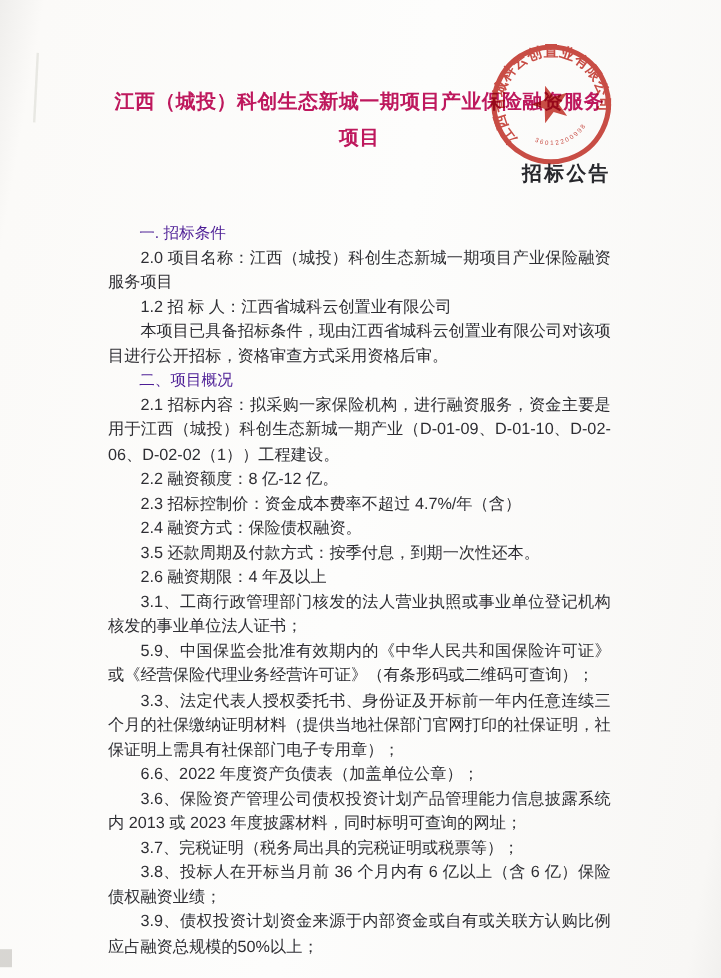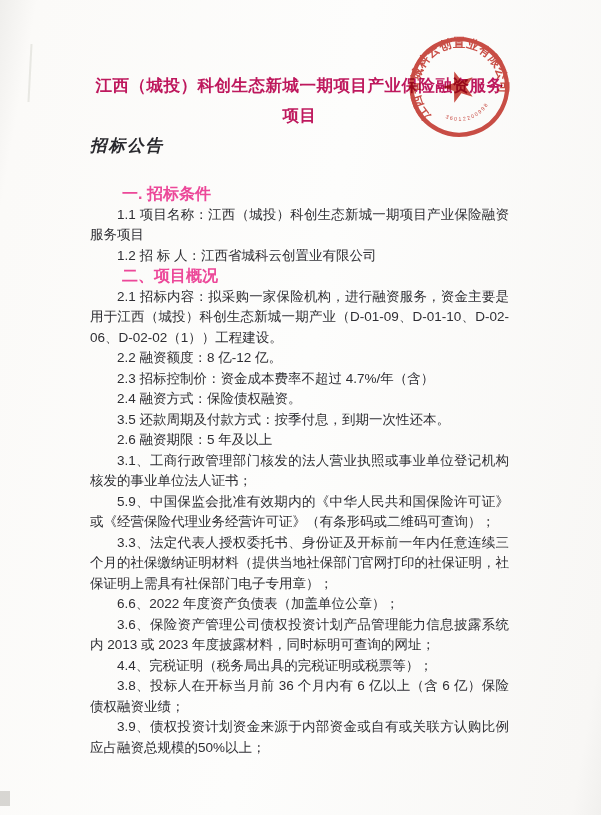--- a/index.html
+++ b/index.html
@@ -17,8 +17,8 @@
     margin:0;line-height:30px;letter-spacing:.5px;color:#be185d;
   }
   .doc-subtitle{
-    font-size:16.5px;font-weight:bold;text-align:left;
-    margin:0 0 24px 0;line-height:30px;letter-spacing:2px;color:#27272c;font-style:italic;
+    font-size:16.5px;font-weight:bold;text-align:right;
+    margin:0 0 24px 0;line-height:30px;letter-spacing:2px;color:#27272c;
   }
   .body-text{font-size:13.5px;line-height:20.5px;text-align:justify;}
   .sec-heading{

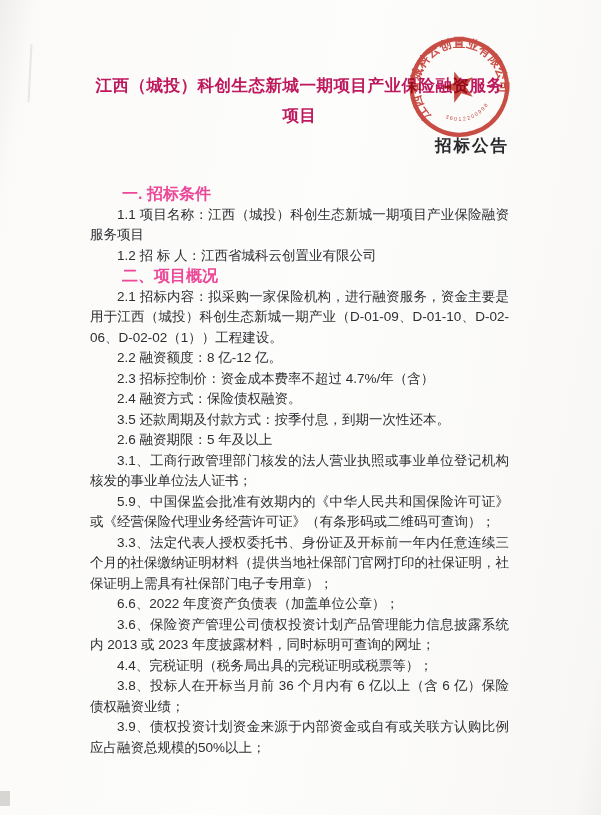--- a/index.html
+++ b/index.html
@@ -22,8 +22,8 @@
   }
   .body-text{font-size:13.5px;line-height:20.5px;text-align:justify;}
   .sec-heading{
-    margin:0;font-size:16px;line-height:20.5px;font-weight:bold;
-    text-indent:2em;color:#ec4899;
+    margin:0;font-size:13px;line-height:20.5px;font-weight:normal;
+    text-indent:2em;color:#4c1d95;
   }
   .para{margin:0;text-indent:2em;color:#2e2e33;}
   

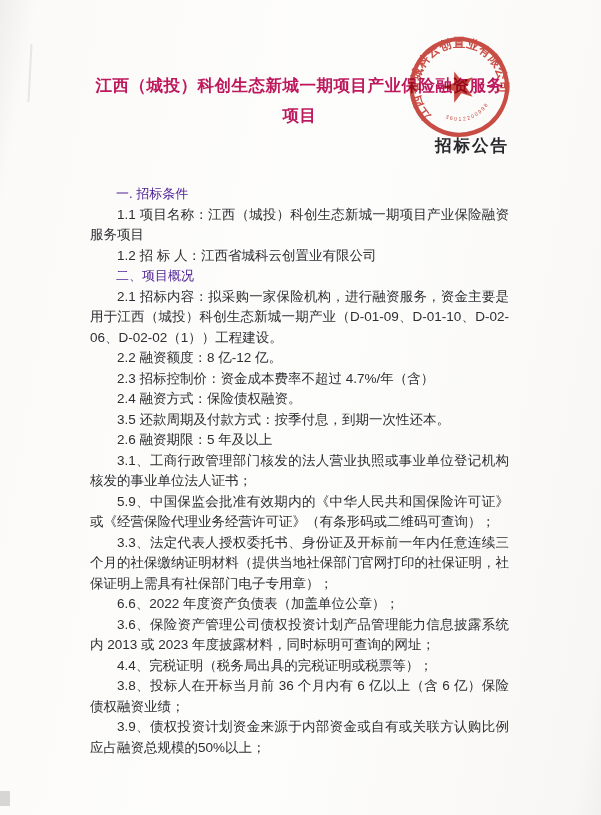--- a/index.html
+++ b/index.html
@@ -60,7 +60,7 @@
   <div class="body-text">
 
     <h3 class="sec-heading">一. 招标条件</h3>
-    <p class="para">1.1 项目名称：江西（城投）科创生态新城一期项目产业保险融资服务项目</p>
+    <p class="para">2.0 项目名称：江西（城投）科创生态新城一期项目产业保险融资服务项目</p>
     <p class="para">1.2 招 标 人：江西省城科云创置业有限公司</p>
 
     <h3 class="sec-heading">二、项目概况</h3>

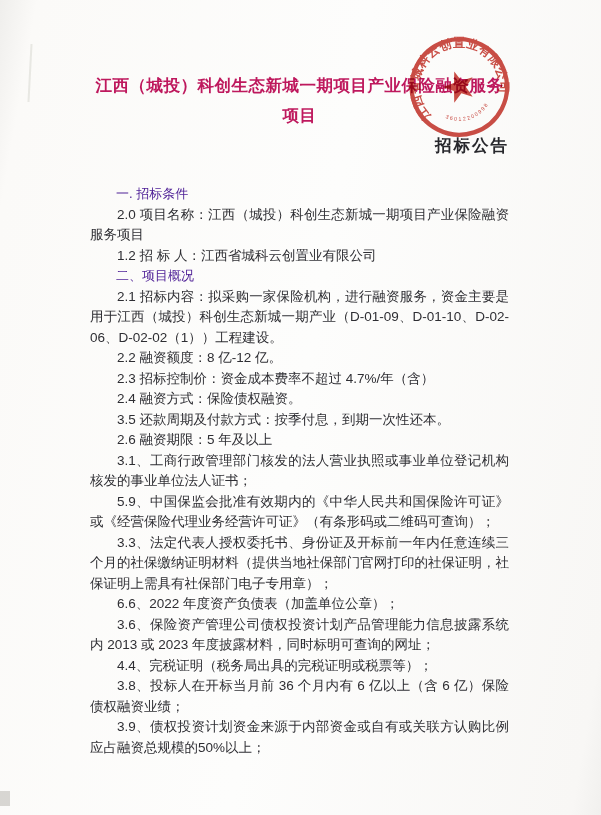--- a/index.html
+++ b/index.html
@@ -62,6 +62,7 @@
     <h3 class="sec-heading">一. 招标条件</h3>
     <p class="para">2.0 项目名称：江西（城投）科创生态新城一期项目产业保险融资服务项目</p>
     <p class="para">1.2 招 标 人：江西省城科云创置业有限公司</p>
+    <p class="para">本项目已具备招标条件，现由江西省城科云创置业有限公司对该项目进行公开招标，资格审查方式采用资格后审。</p>
 
     <h3 class="sec-heading">二、项目概况</h3>
     <p class="para">2.1 招标内容：拟采购一家保险机构，进行融资服务，资金主要是用于江西（城投）科创生态新城一期产业（D-01-09、D-01-10、D-02-06、D-02-02（1））工程建设。</p>

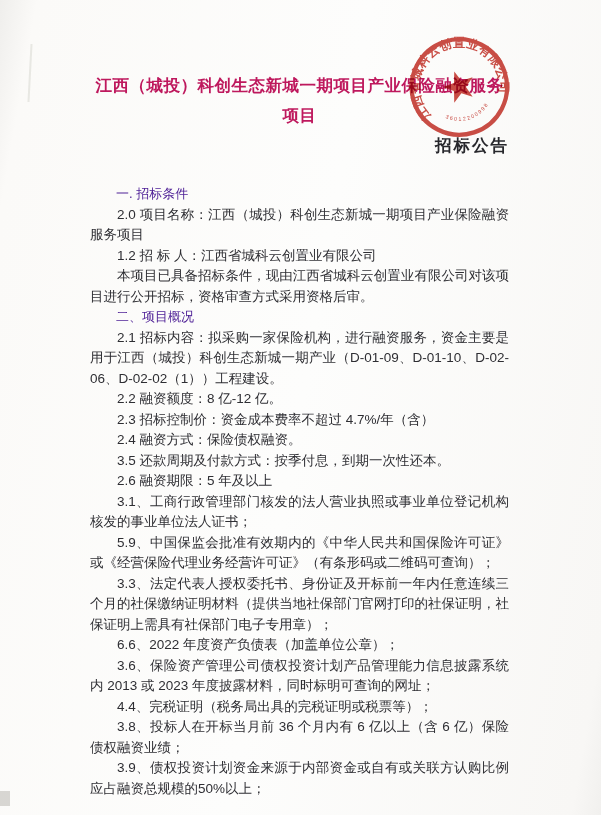--- a/index.html
+++ b/index.html
@@ -70,7 +70,7 @@
     <p class="para">2.3 招标控制价：资金成本费率不超过 4.7%/年（含）</p>
     <p class="para">2.4 融资方式：保险债权融资。</p>
     <p class="para">3.5 还款周期及付款方式：按季付息，到期一次性还本。</p>
-    <p class="para">2.6 融资期限：5 年及以上</p>
+    <p class="para">2.6 融资期限：4 年及以上</p>
 
     <p class="para">3.1、工商行政管理部门核发的法人营业执照或事业单位登记机构核发的事业单位法人证书；</p>
     <p class="para">5.9、中国保监会批准有效期内的《中华人民共和国保险许可证》或《经营保险代理业务经营许可证》（有条形码或二维码可查询）；</p>

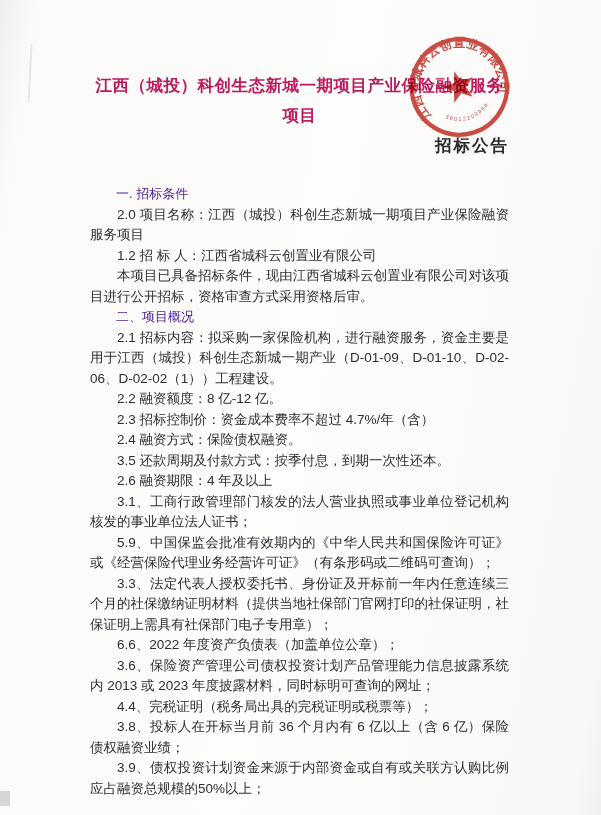--- a/index.html
+++ b/index.html
@@ -77,7 +77,7 @@
     <p class="para">3.3、法定代表人授权委托书、身份证及开标前一年内任意连续三个月的社保缴纳证明材料（提供当地社保部门官网打印的社保证明，社保证明上需具有社保部门电子专用章）；</p>
     <p class="para">6.6、2022 年度资产负债表（加盖单位公章）；</p>
     <p class="para">3.6、保险资产管理公司债权投资计划产品管理能力信息披露系统内 2013 或 2023 年度披露材料，同时标明可查询的网址；</p>
-    <p class="para">4.4、完税证明（税务局出具的完税证明或税票等）；</p>
+    <p class="para">3.7、完税证明（税务局出具的完税证明或税票等）；</p>
     <p class="para">3.8、投标人在开标当月前 36 个月内有 6 亿以上（含 6 亿）保险债权融资业绩；</p>
     <p class="para">3.9、债权投资计划资金来源于内部资金或自有或关联方认购比例应占融资总规模的50%以上；</p>
 

